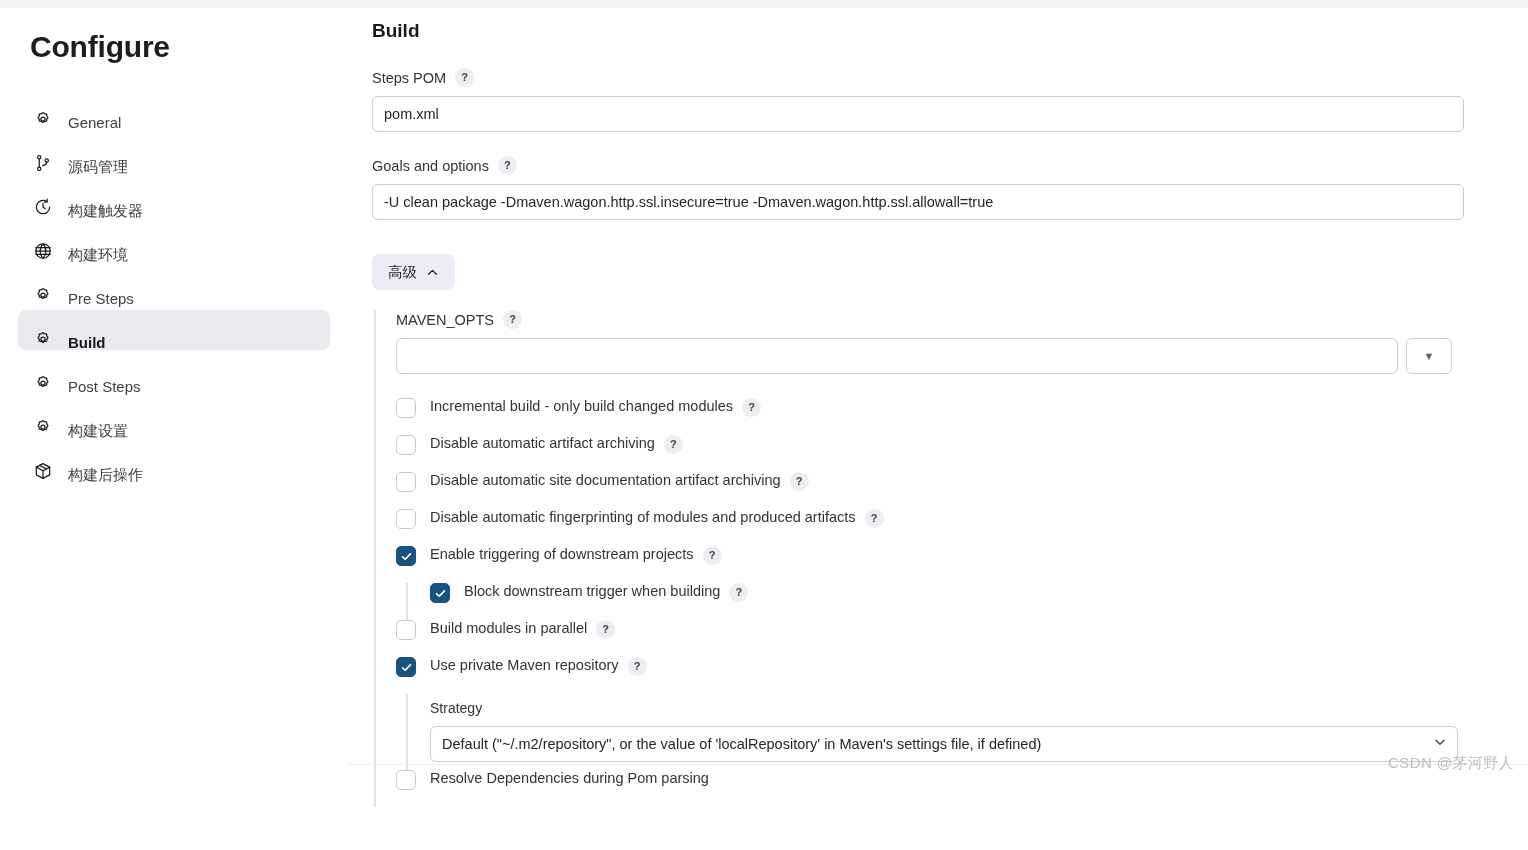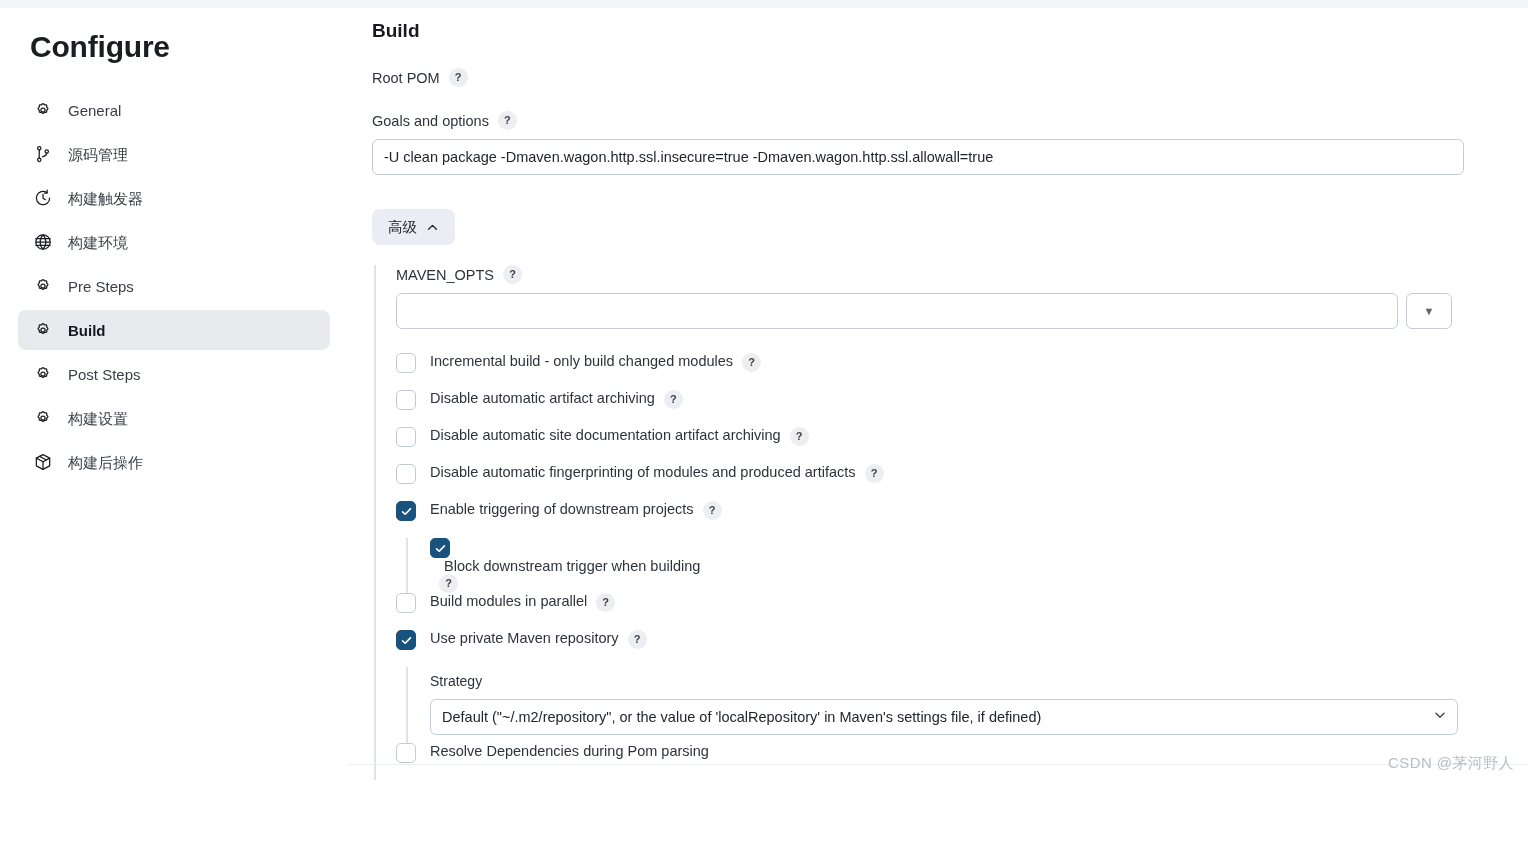--- a/index.html
+++ b/index.html
@@ -413,7 +413,7 @@
     
     <div class="field-block">
       <div class="field-label">
-        <span>Root POM</span>
+        <span>Steps POM</span>
         <span class="help-badge">?</span>
       </div>
     </div>

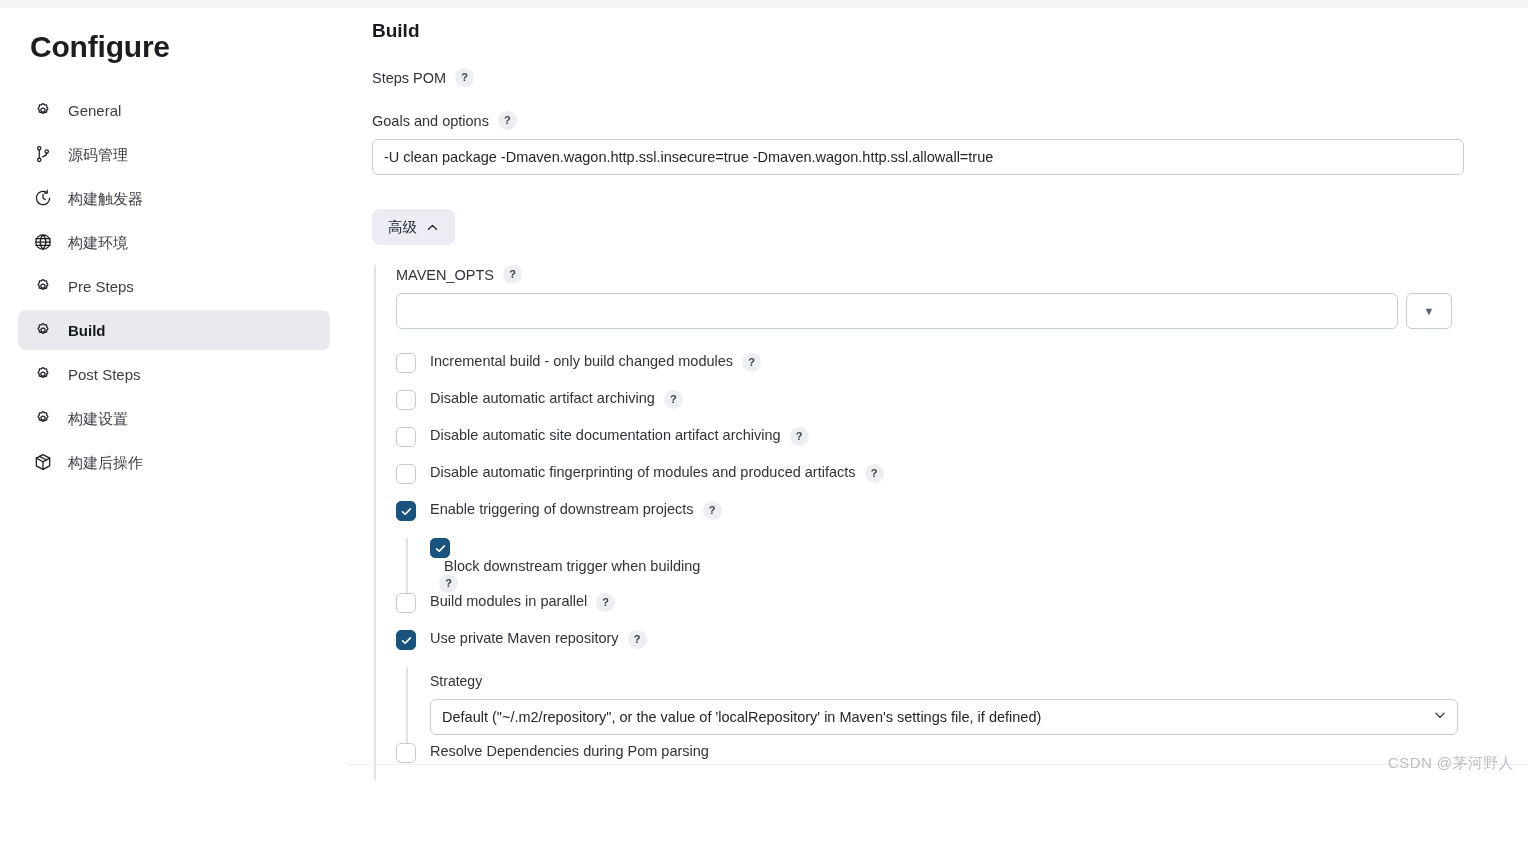--- a/index.html
+++ b/index.html
@@ -51,7 +51,7 @@
 
   .nav-item {
     display: flex;
-    align-items: center;
+    align-items: flex-end;
     height: 40px;
     padding: 0 14px;
     margin-bottom: 4px;

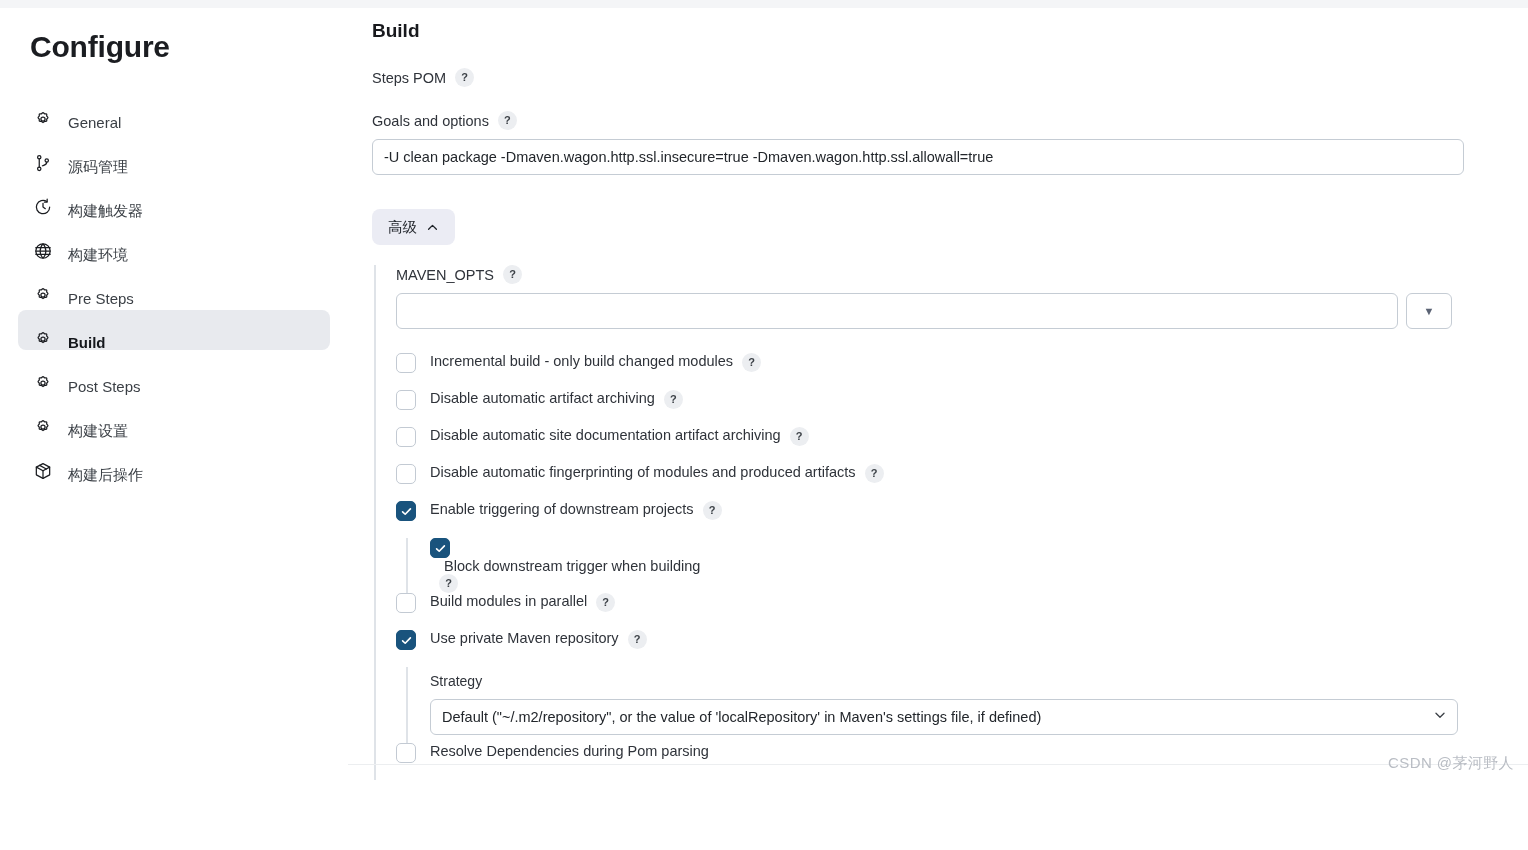--- a/index.html
+++ b/index.html
@@ -416,6 +416,7 @@
         <span>Steps POM</span>
         <span class="help-badge">?</span>
       </div>
+      <input class="text-input" type="text" value="pom.xml" style="">
     </div>
 
     

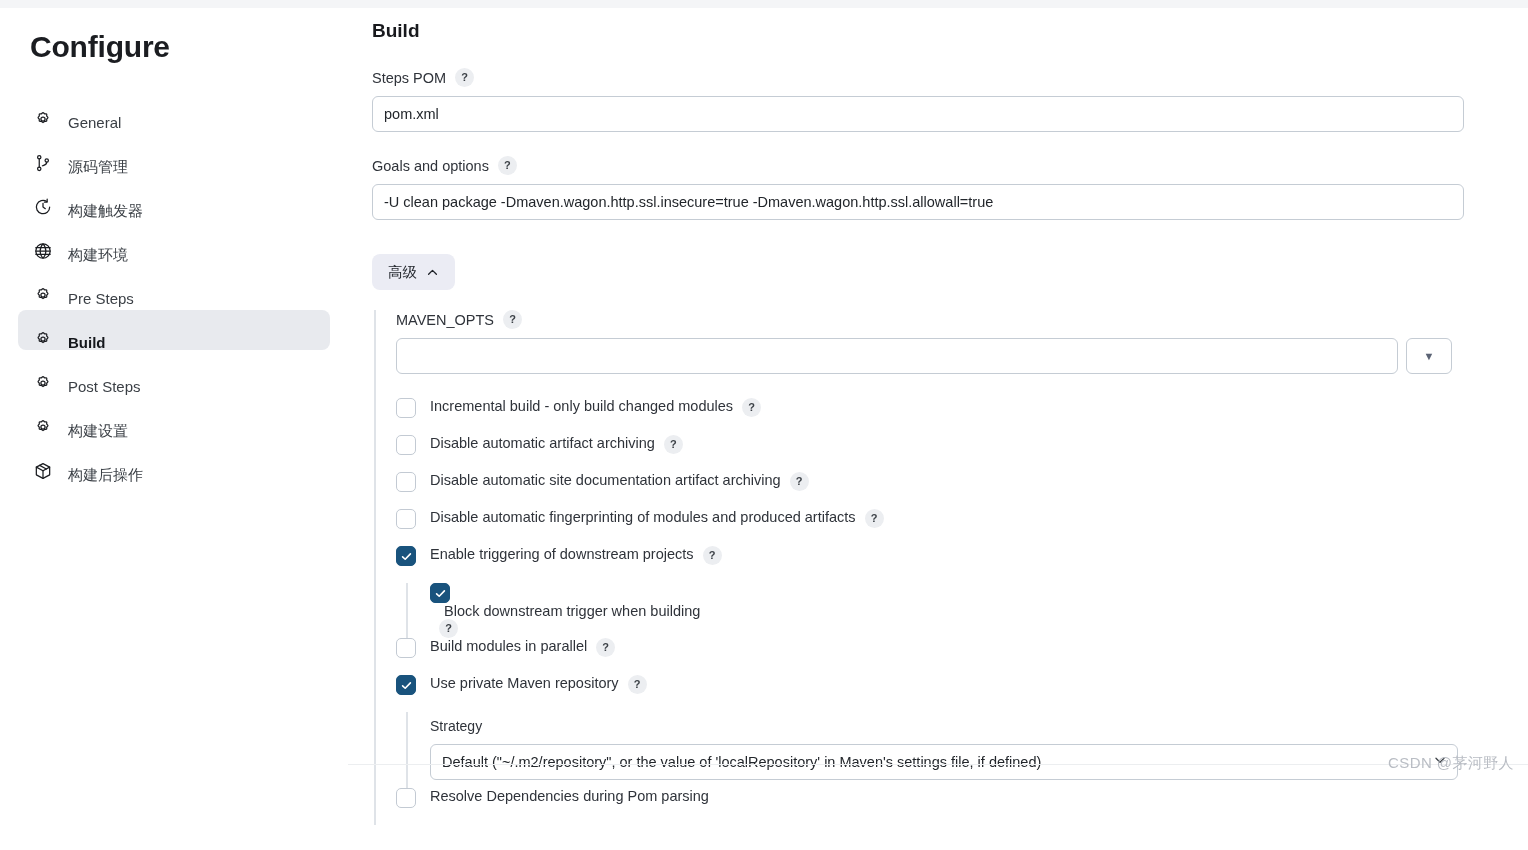--- a/index.html
+++ b/index.html
@@ -209,7 +209,6 @@
     margin-left: 10px;
     padding-left: 22px;
     border-left: 2px solid #dfe3e8;
-    flex-direction: column;
   }
 
   .cbox {

